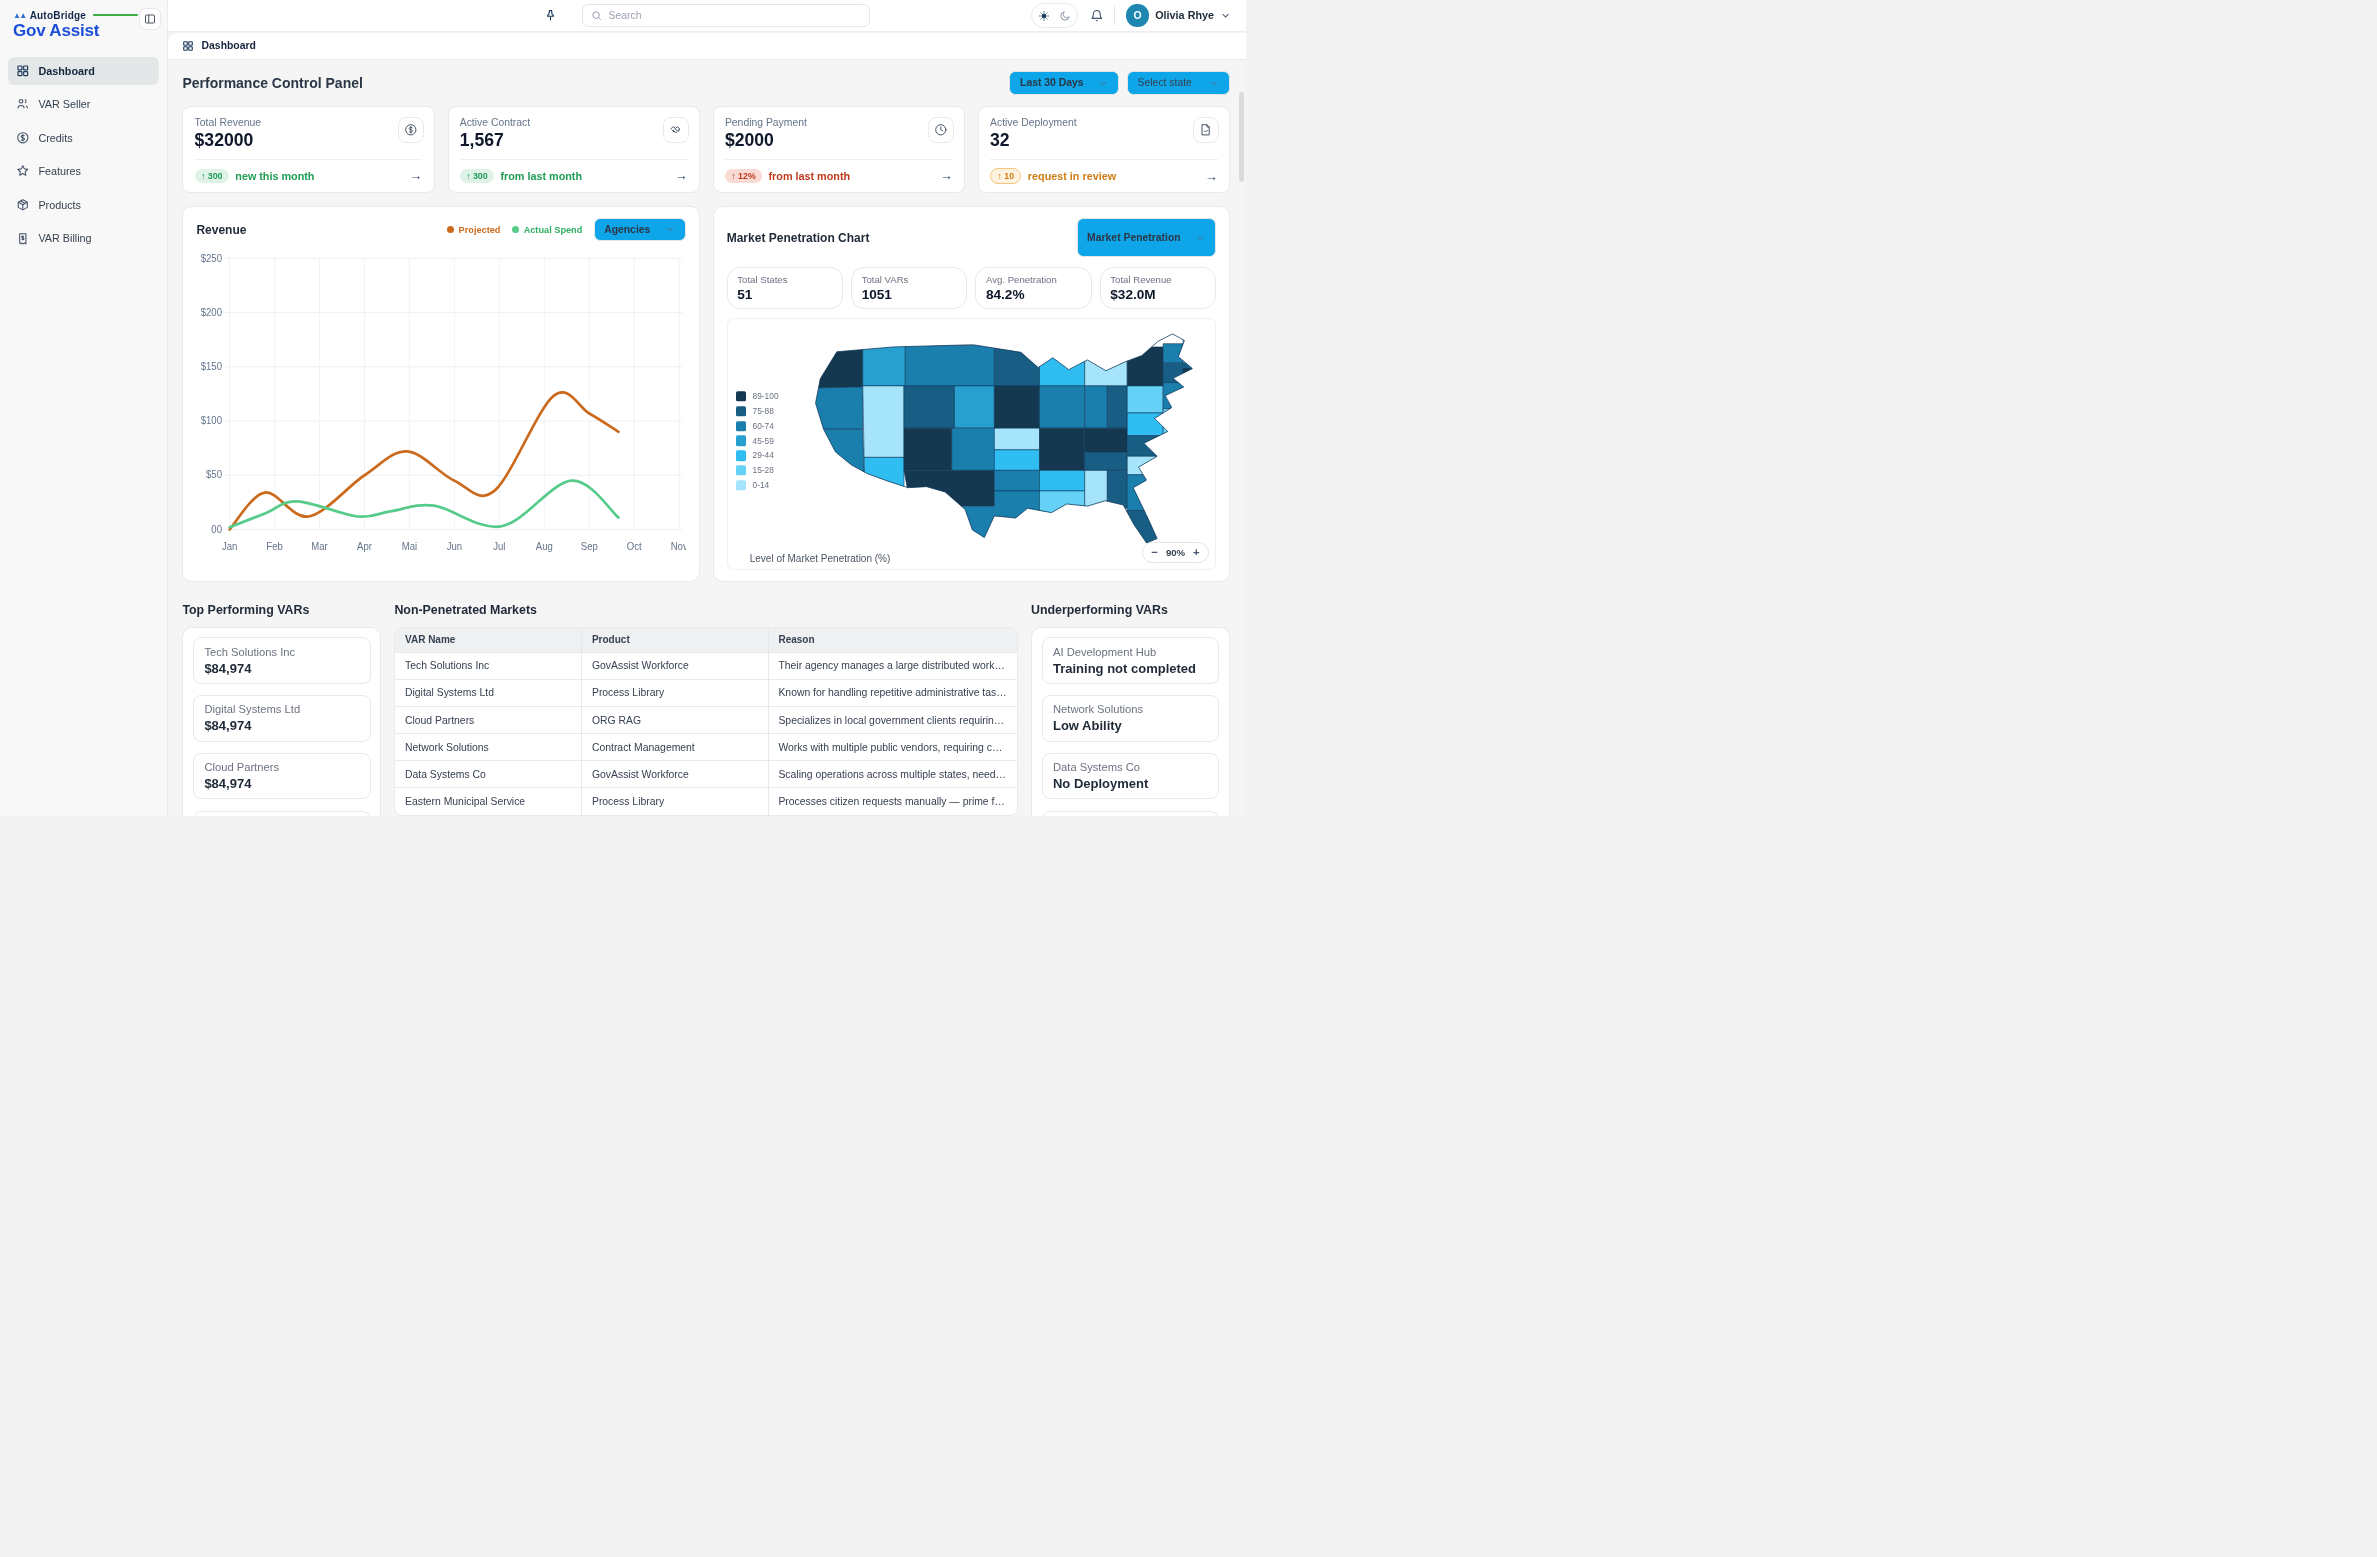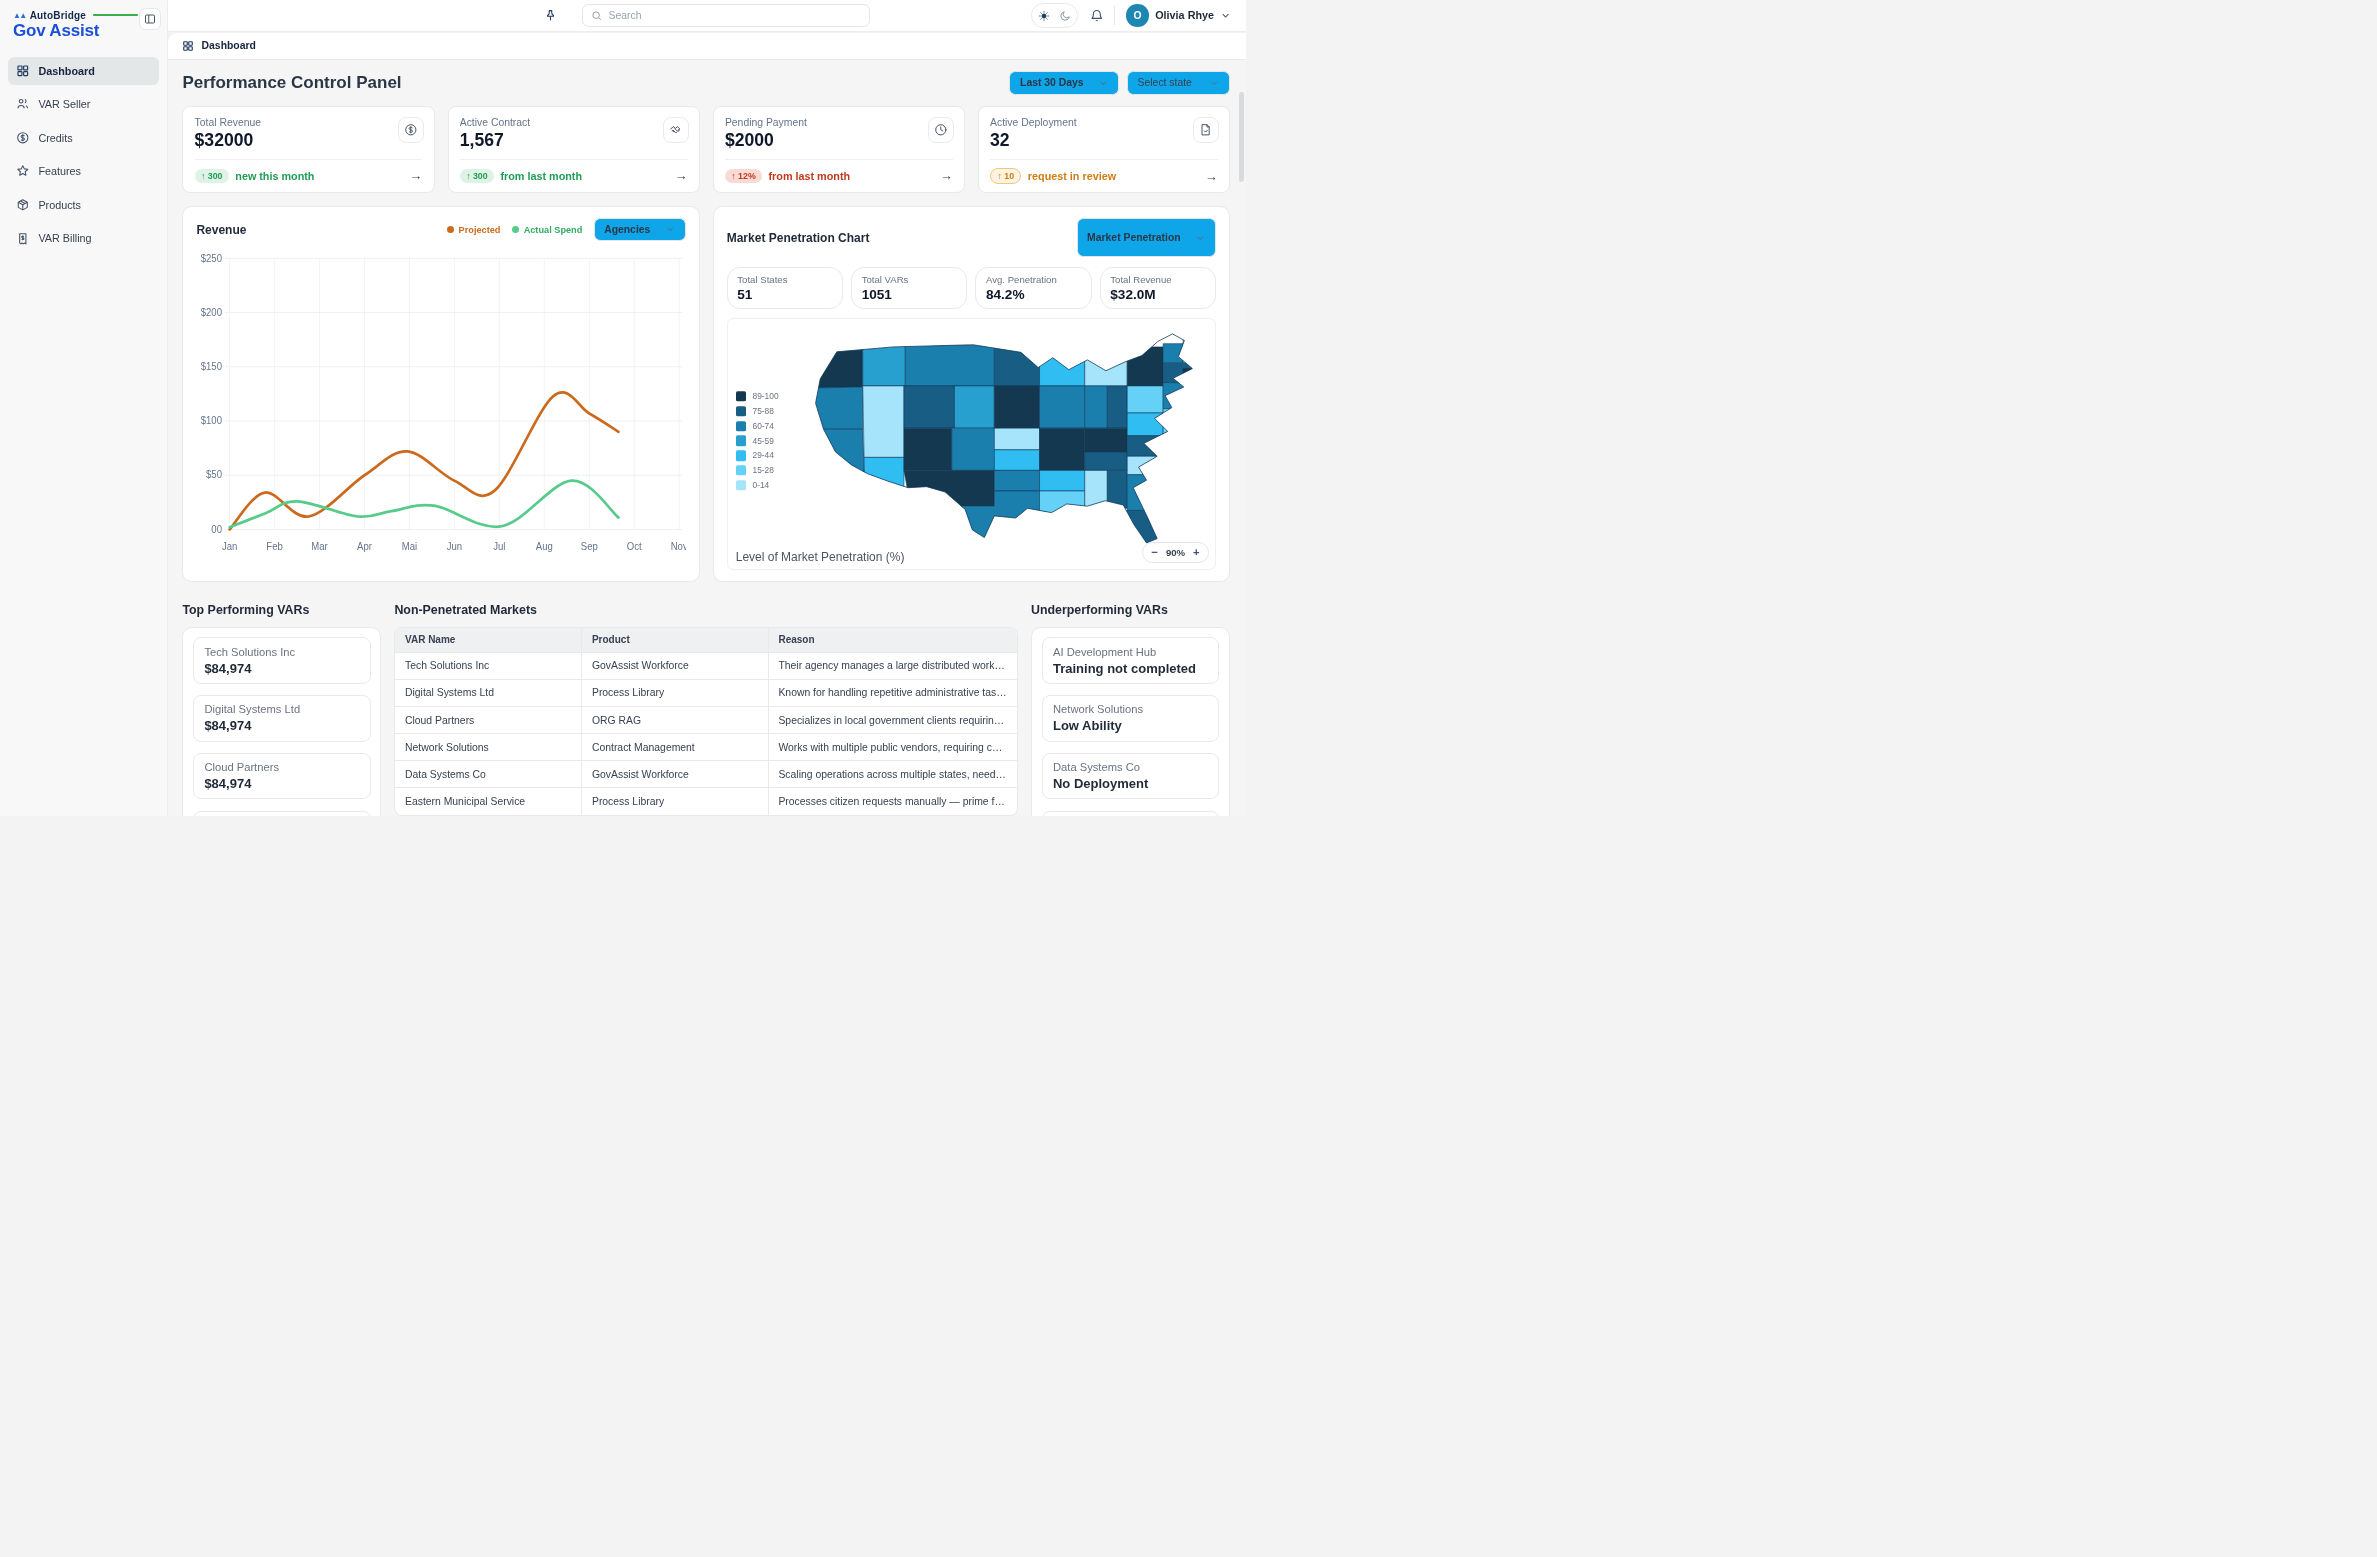--- a/index.html
+++ b/index.html
@@ -50,7 +50,7 @@
 
   
   .panel-head { display:flex; align-items:center; }
-  .panel-title { font-size:17px; font-weight:700; color:#2b3646; }
+  .panel-title { font-size:14px; font-weight:700; color:#2b3646; }
   .panel-filters { margin-left:auto; display:flex; gap:8px; }
   .select-btn { background:#0ea5e9; border:0.8px solid #e3e5e7; border-radius:6.4px; height:24px; display:flex; align-items:center; gap:14.4px; padding:0 9.6px; font-size:10.4px; color:#2b3646; font-weight:600; cursor:pointer; }
   .select-btn.wide { width:103px; justify-content:space-between; font-weight:400; color:#374151; }

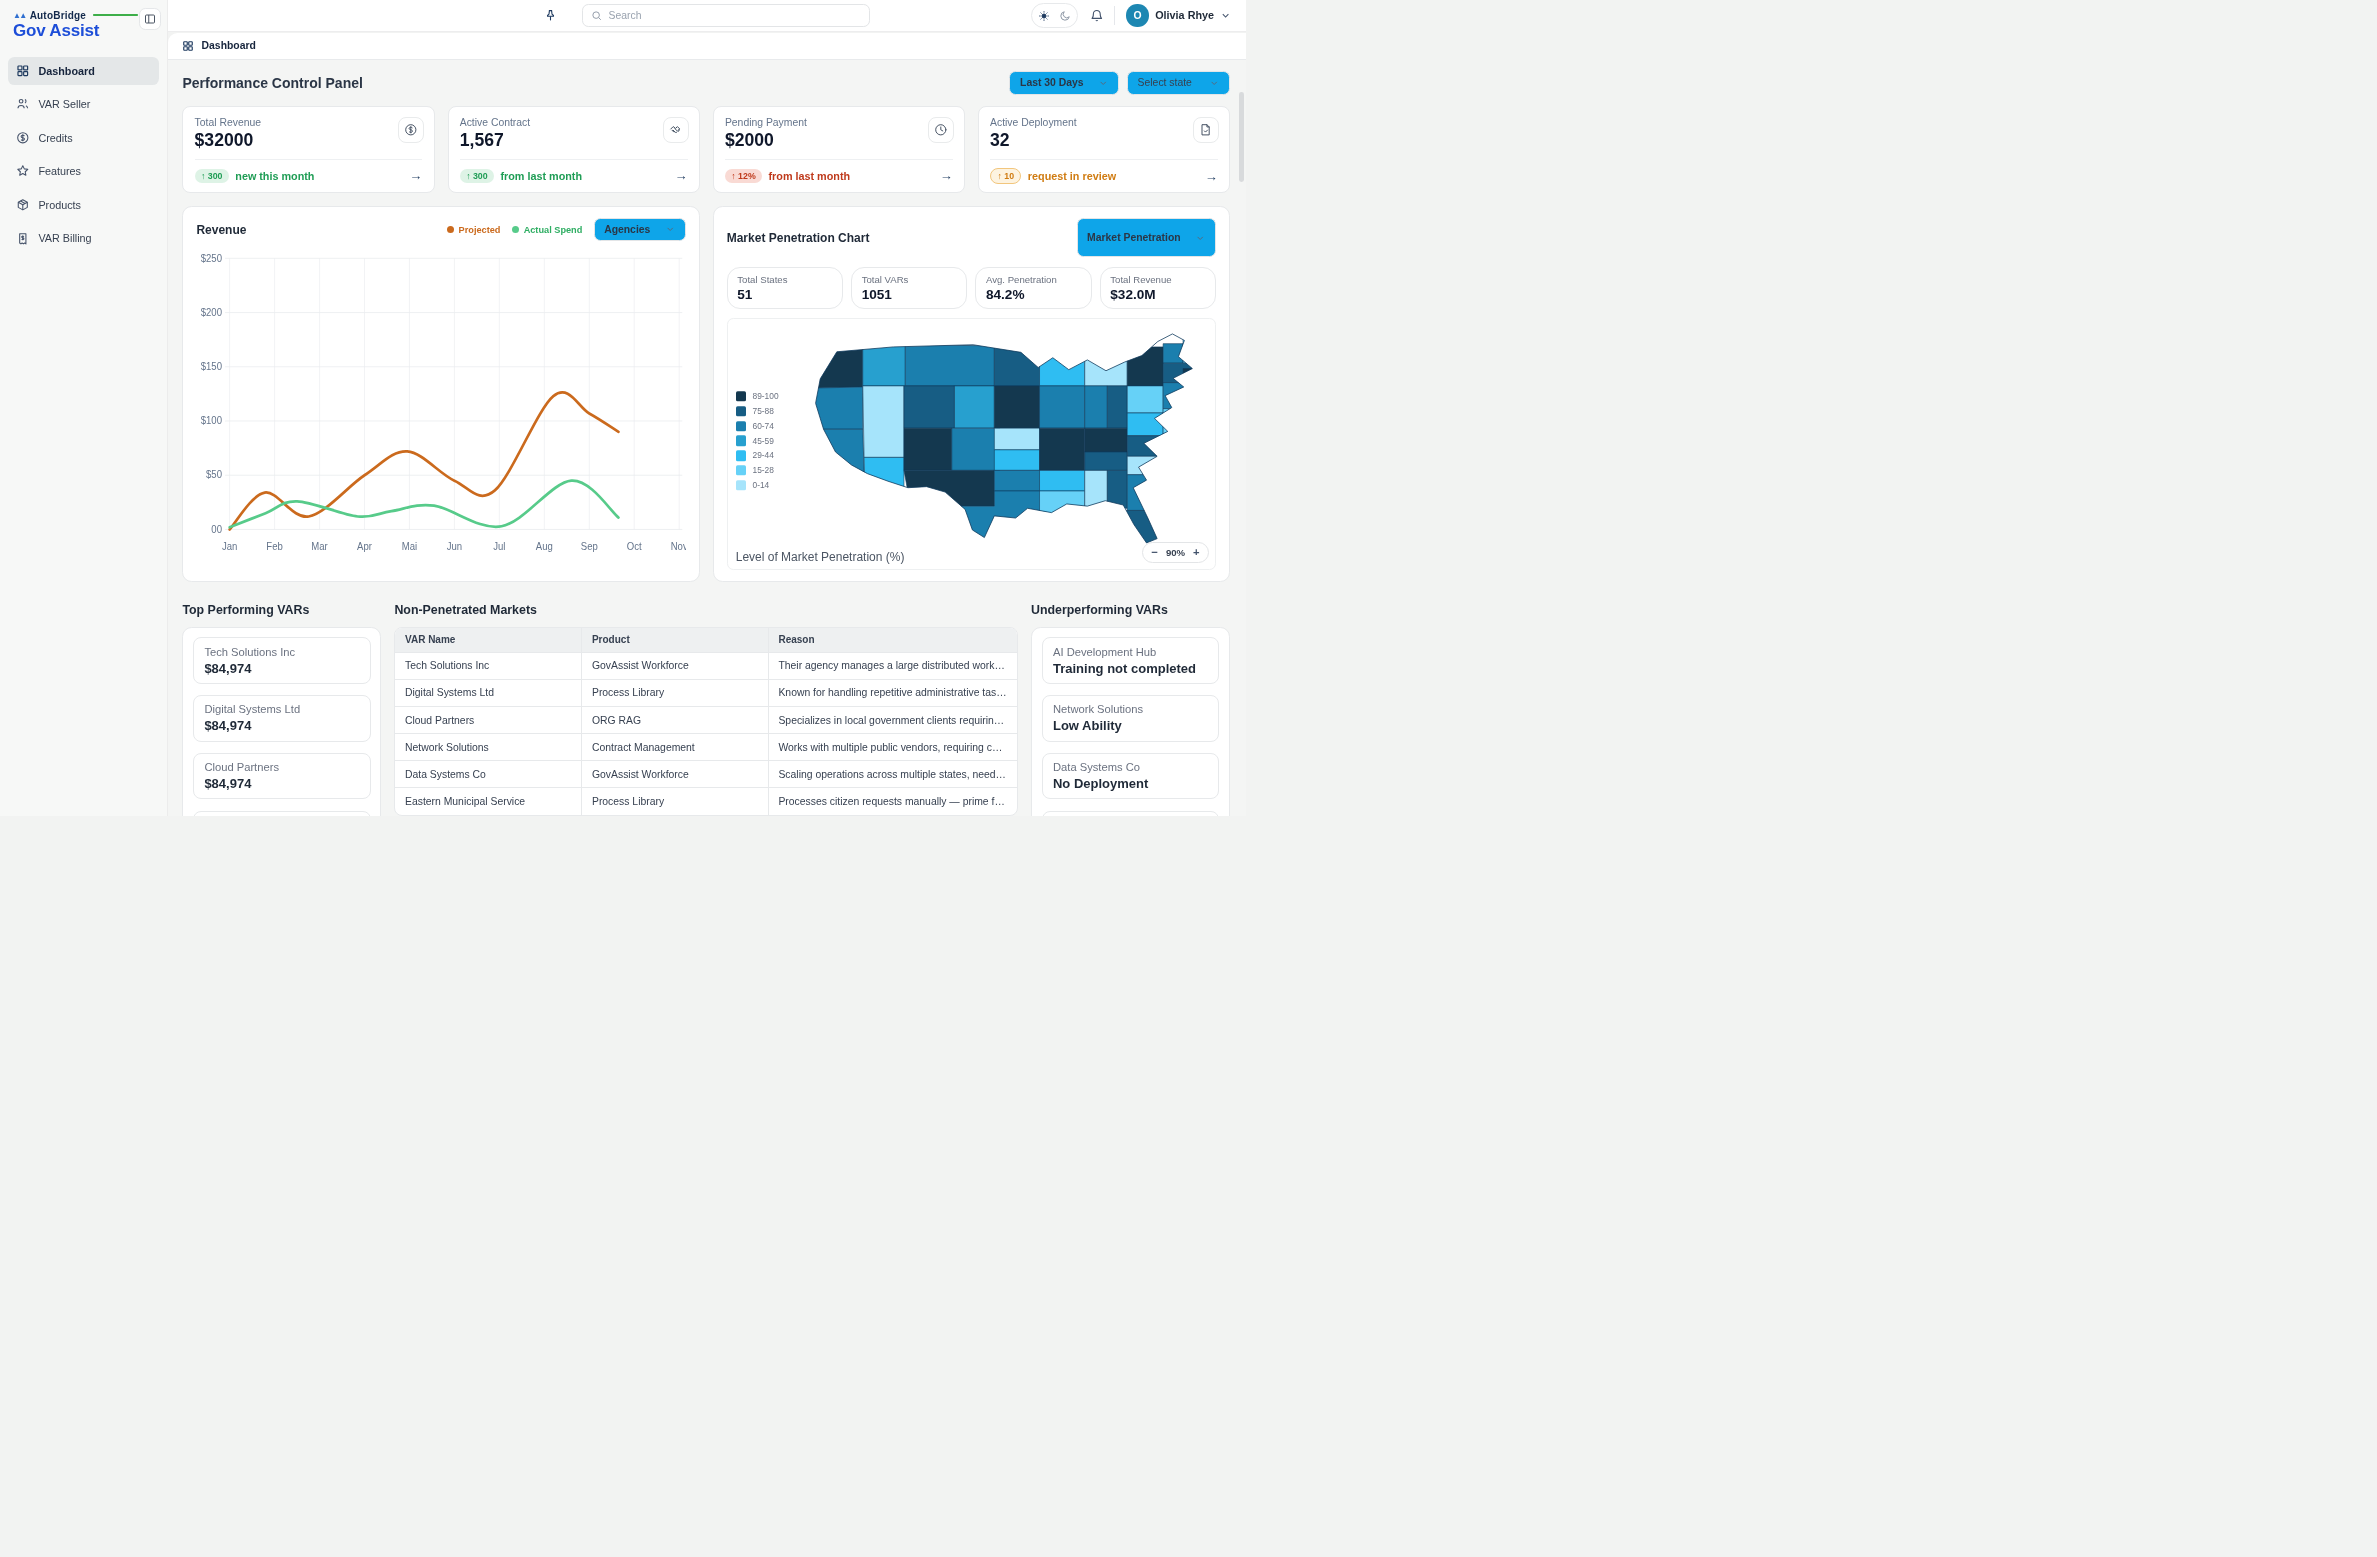--- a/index.html
+++ b/index.html
@@ -96,7 +96,7 @@
   .map-legend { position:absolute; left:8px; top:44%; transform:translateY(-38%); display:flex; flex-direction:column; gap:4.4px; }
   .map-leg-row { display:flex; align-items:center; gap:6.4px; font-size:8.4px; color:#6b7280; }
   .map-leg-row .sw { width:10.4px; height:10.4px; border-radius:1.6px; display:inline-block; }
-  .map-caption { position:absolute; left:8px; bottom:4.8px; font-size:12px; color:#4b5563; }
+  .map-caption { position:absolute; left:22px; bottom:4.8px; font-size:10px; color:#4b5563; }
   .zoom-pill { position:absolute; right:6.4px; bottom:6.4px; background:#fff; border:0.8px solid #e3e5e7; border-radius:11.2px; height:21px; display:flex; align-items:center; gap:8px; padding:0 8px; font-size:9.6px; color:#374151; }
   .zoom-pill .zbtn { cursor:pointer; font-size:11.2px; color:#42526b; font-weight:bold; }
   .zoom-val { font-weight:600; }

